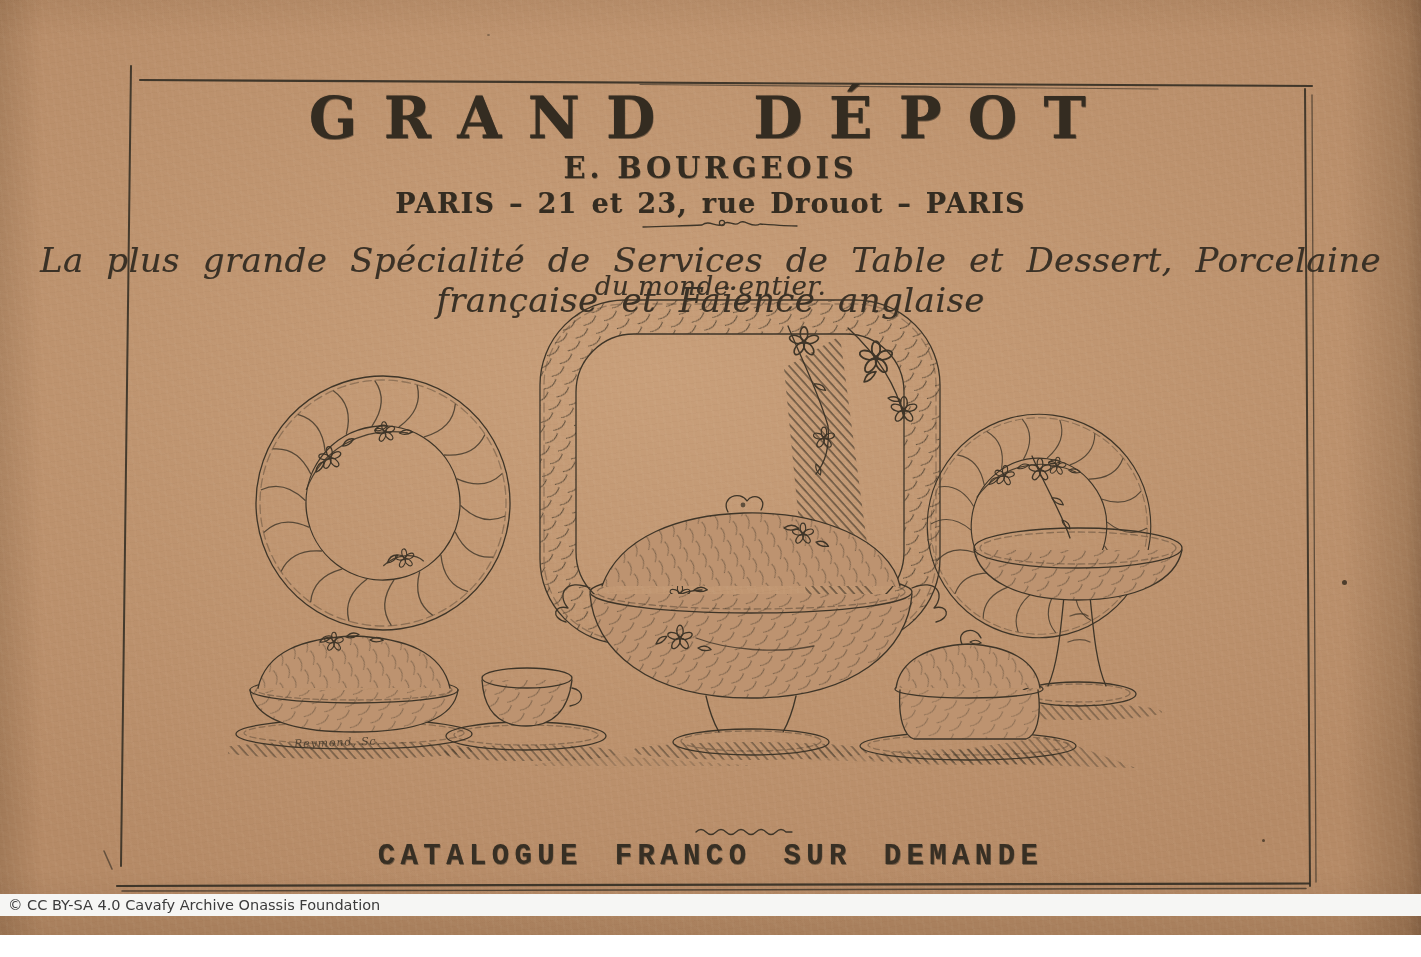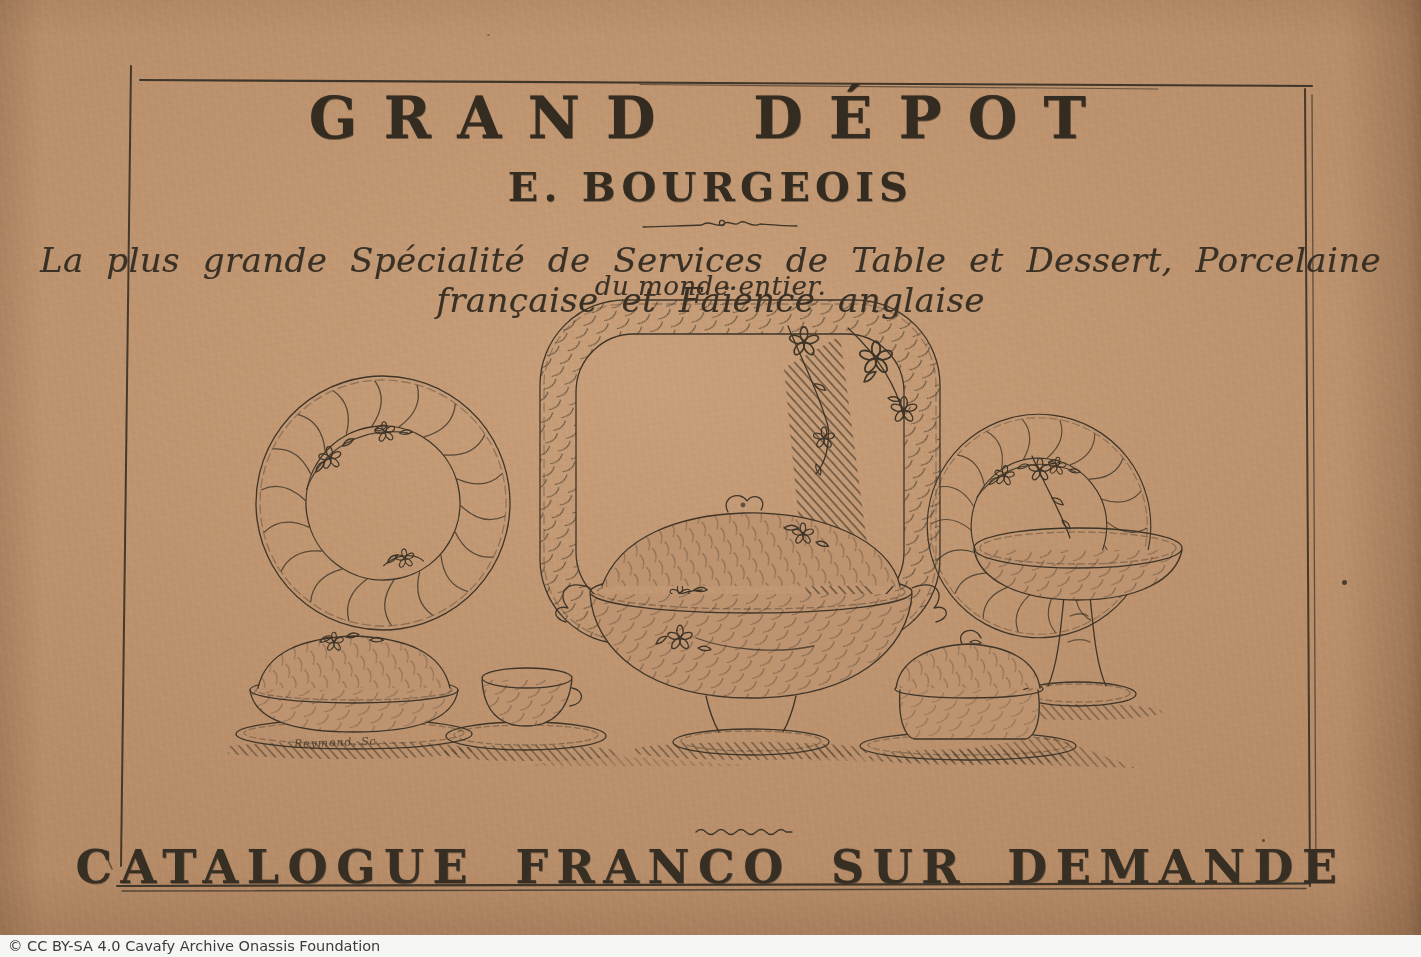--- a/index.html
+++ b/index.html
@@ -31,9 +31,8 @@
     text-shadow:.6px .7px 0 rgba(52,44,33,.55), 0 0 1px rgba(52,44,33,.35);
   }
   .subtitle{
-    top:151px;font-size:40px;font-weight:bold;letter-spacing:.13em;
+    top:151px;font-size:29px;font-weight:bold;letter-spacing:.13em;
     text-shadow:.5px .5px 0 rgba(52,44,33,.45);
-    margin-top:12px;
   }
   .address{
     top:188px;font-size:27px;font-weight:bold;letter-spacing:.045em;word-spacing:.12em;

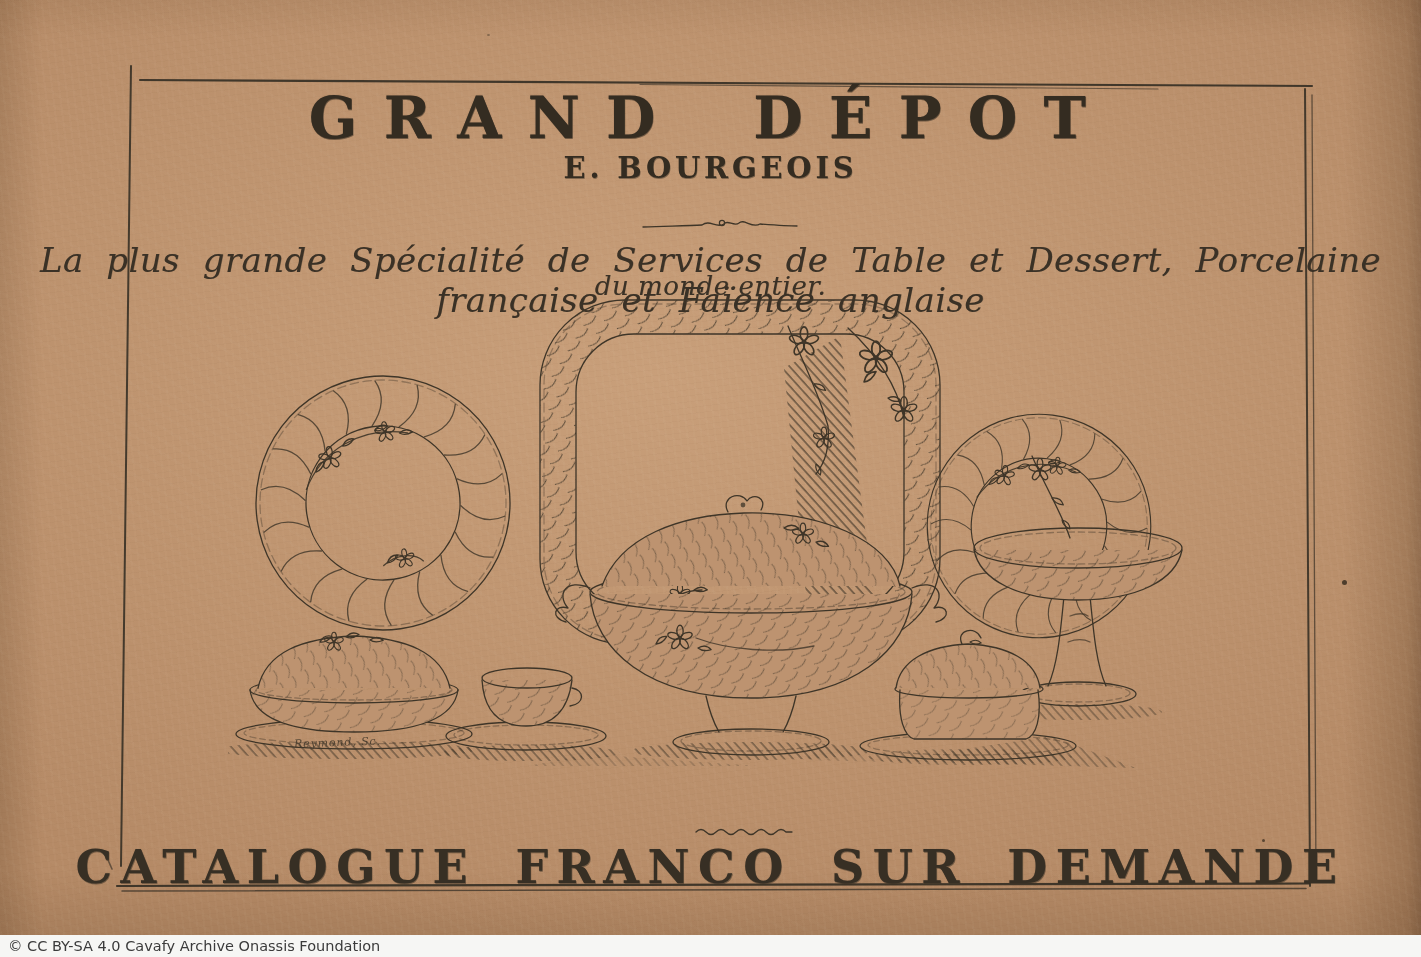--- a/index.html
+++ b/index.html
@@ -94,6 +94,7 @@
 
   <div class="txt title">GRAND DÉPOT</div>
   <div class="txt subtitle">E. BOURGEOIS</div>
+  <div class="txt address">PARIS – 21 et 23, rue Drouot – PARIS</div>
 
   <svg class="ornament" width="160" height="22" viewBox="0 0 160 22">
     <path class="ln" d="M3,13 C30,12 48,12 62,11 C70,5 76,15 84,10 C87,5 94,13 99,9 C104,4 112,15 120,10 C134,11 148,12 157,12" stroke-width="1.7"></path>

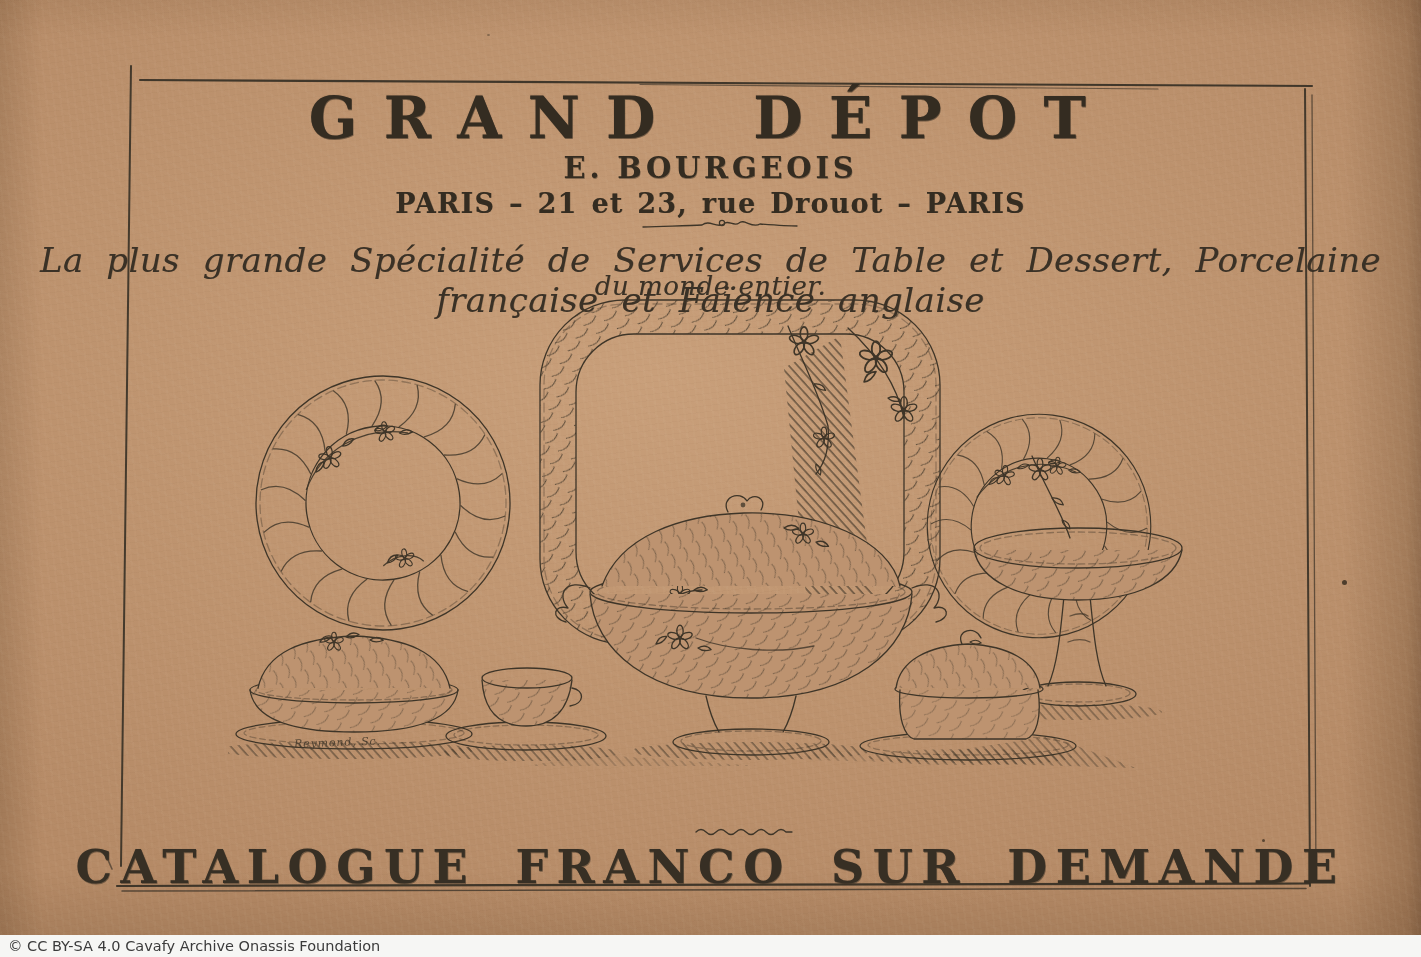--- a/index.html
+++ b/index.html
@@ -57,8 +57,8 @@
     text-shadow:.3px .4px 0 rgba(58,51,44,.4);
   }
   .catalogue{
-    top:840px;font-size:46px;font-weight:bold;letter-spacing:.185em;word-spacing:.32em;
-    color:#372f24;text-shadow:.6px .6px 0 rgba(55,47,36,.5), 0 0 1px rgba(55,47,36,.3);
+    top:840px;font-size:29px;font-weight:bold;letter-spacing:.185em;word-spacing:.32em;
+    color:#372f24;text-shadow:.6px .6px 0 rgba(55,47,36,.5), 0 0 1px rgba(55,47,36,.3);font-family:Liberation Mono, monospace;
   }
   .signature{
     position:absolute;left:294px;top:736px;font-size:11px;font-style:italic;

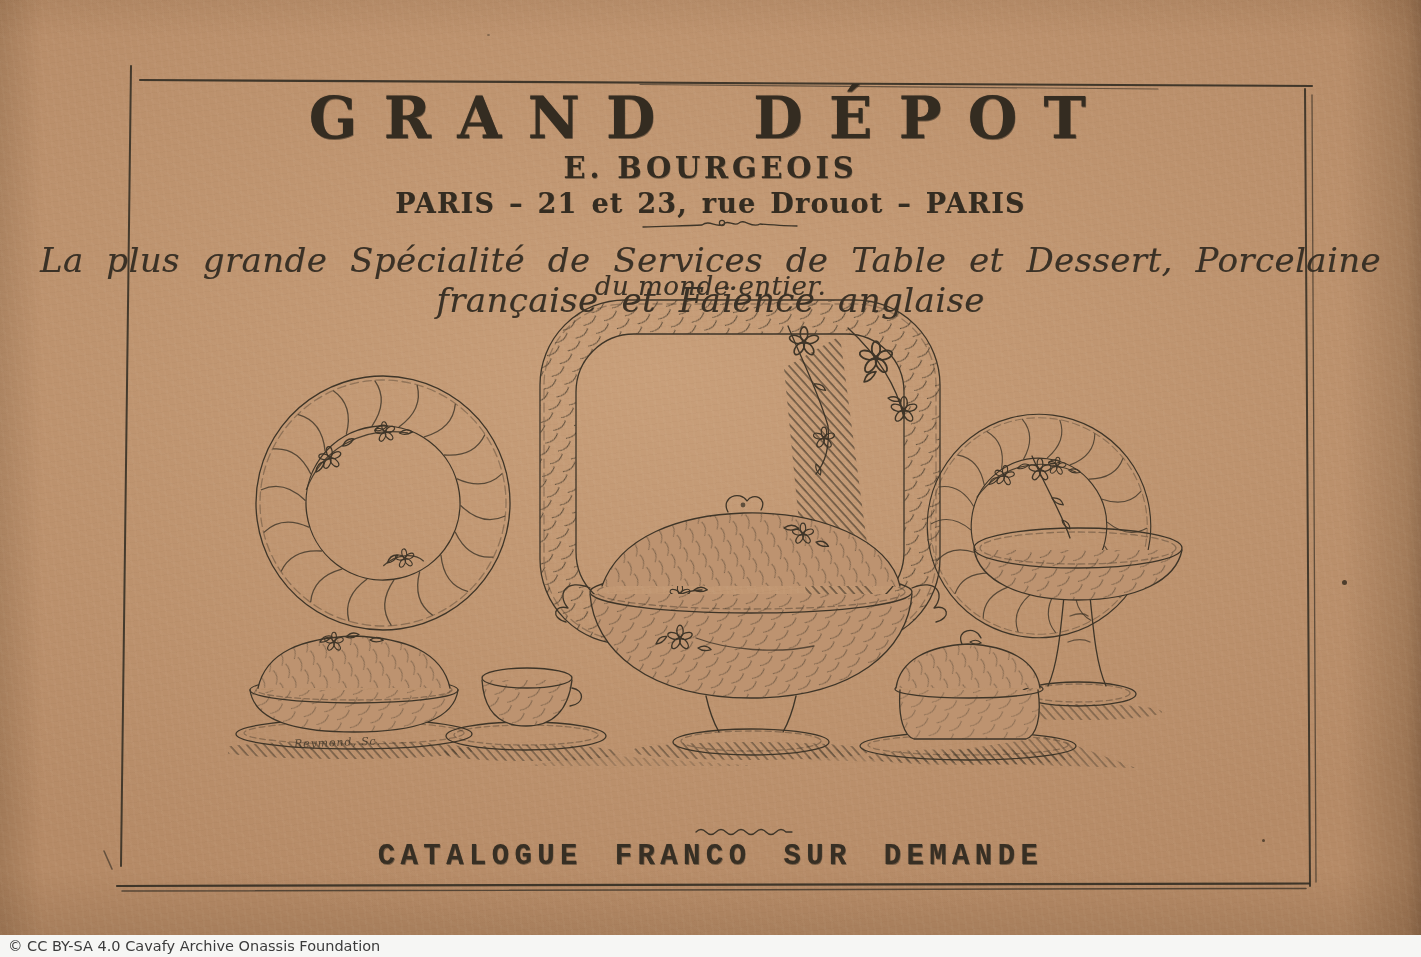--- a/index.html
+++ b/index.html
@@ -68,7 +68,7 @@
   .wavy{position:absolute;left:694px;top:826px;}
   .frame-svg,.illus-svg{position:absolute;pointer-events:none;}
   .footer{
-    position:absolute;left:0;top:935px;width:1421px;height:22px;background:#f6f6f4;
+    position:absolute;left:0;top:894px;width:1421px;height:22px;background:#f6f6f4;
     font-family:"DejaVu Sans", sans-serif;font-size:14.5px;color:#3b3b3b;
     display:flex;align-items:center;padding-left:8px;box-sizing:border-box;
   }

